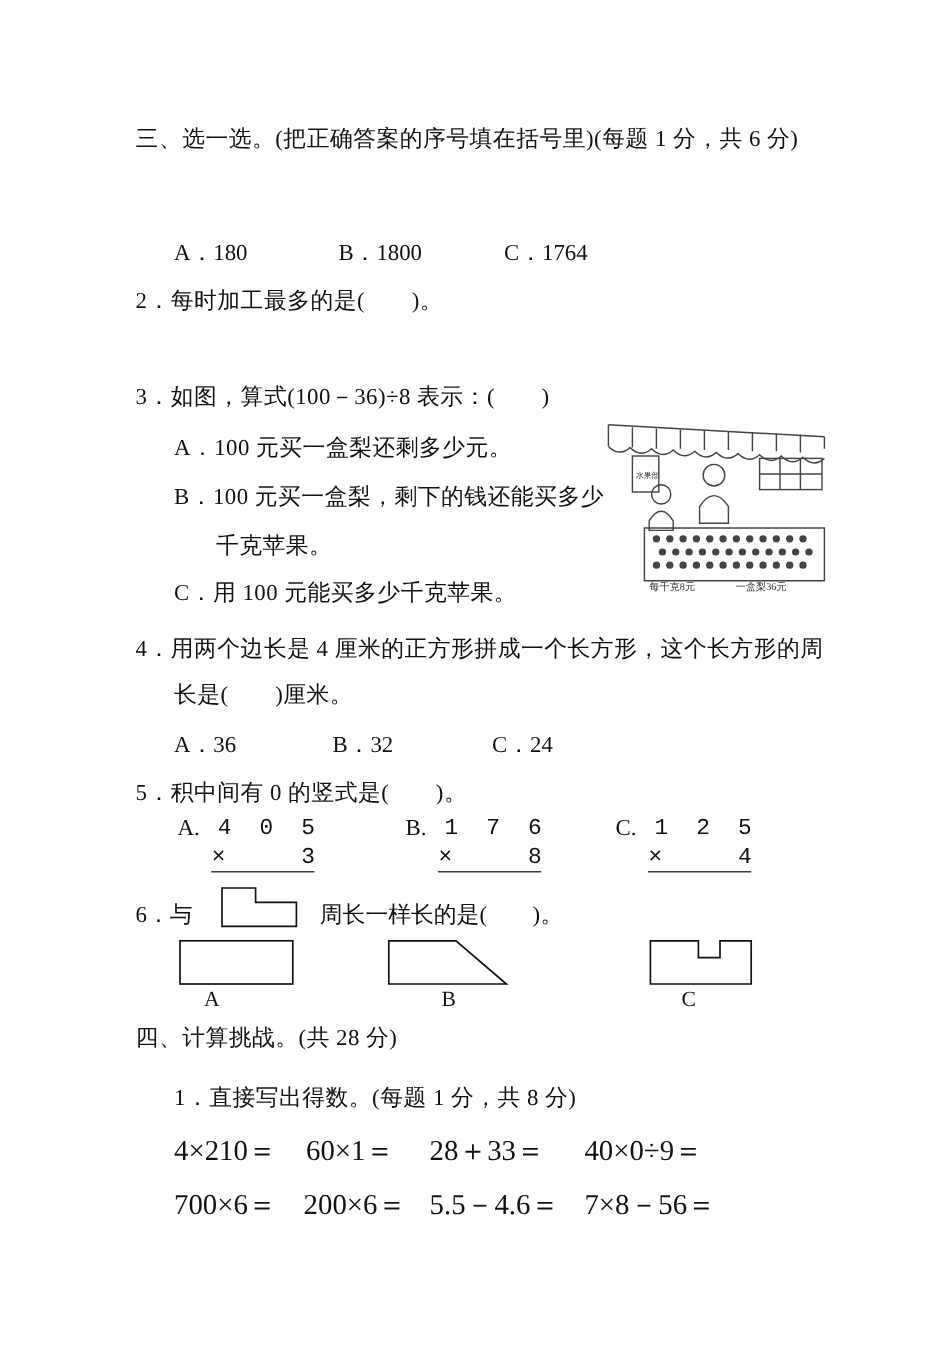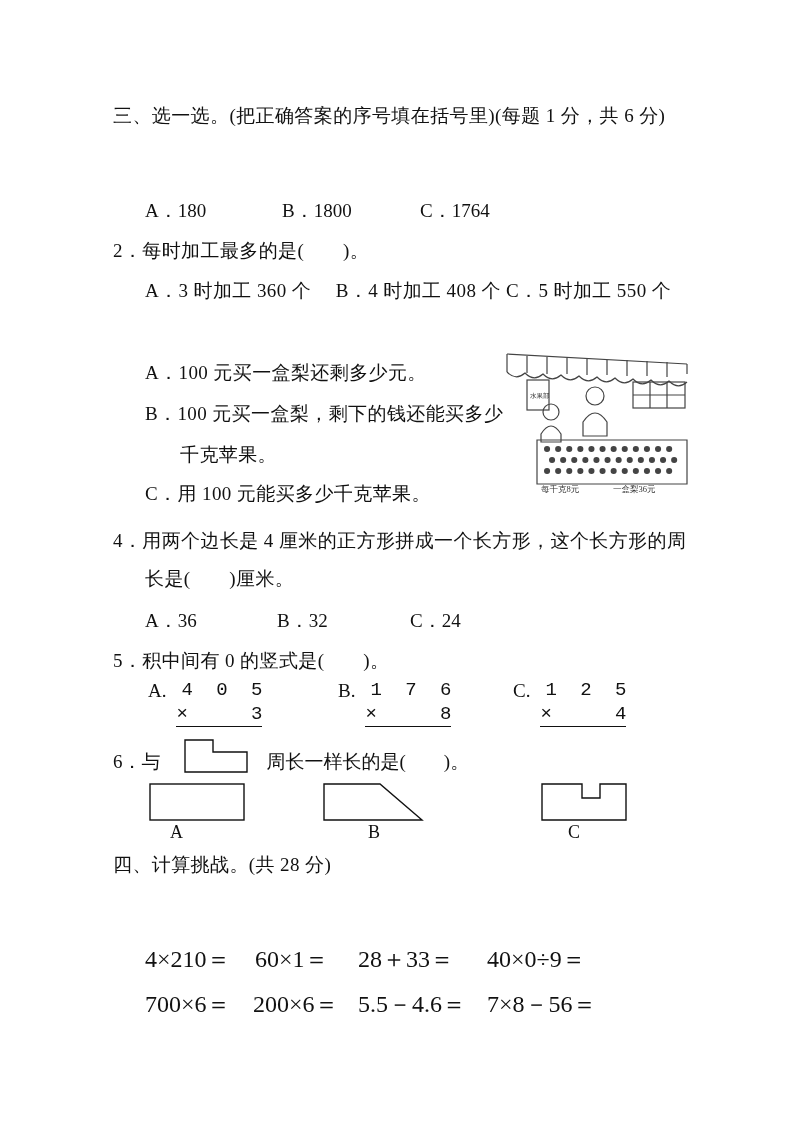--- a/index.html
+++ b/index.html
@@ -37,7 +37,6 @@
   <span class="opt" style="left:420px; top:198px">C．1764</span>
 
   <div class="line" style="left:113px; top:238px">2．每时加工最多的是(　　)。</div>
-  <div class="line" style="left:145px; top:278px">A．3 时加工 360 个　 B．4 时加工 408 个 C．5 时加工 550 个</div>
 
   <div class="line" style="left:145px; top:360px">A．100 元买一盒梨还剩多少元。</div>
   <div class="line" style="left:145px; top:401px">B．100 元买一盒梨，剩下的钱还能买多少</div>

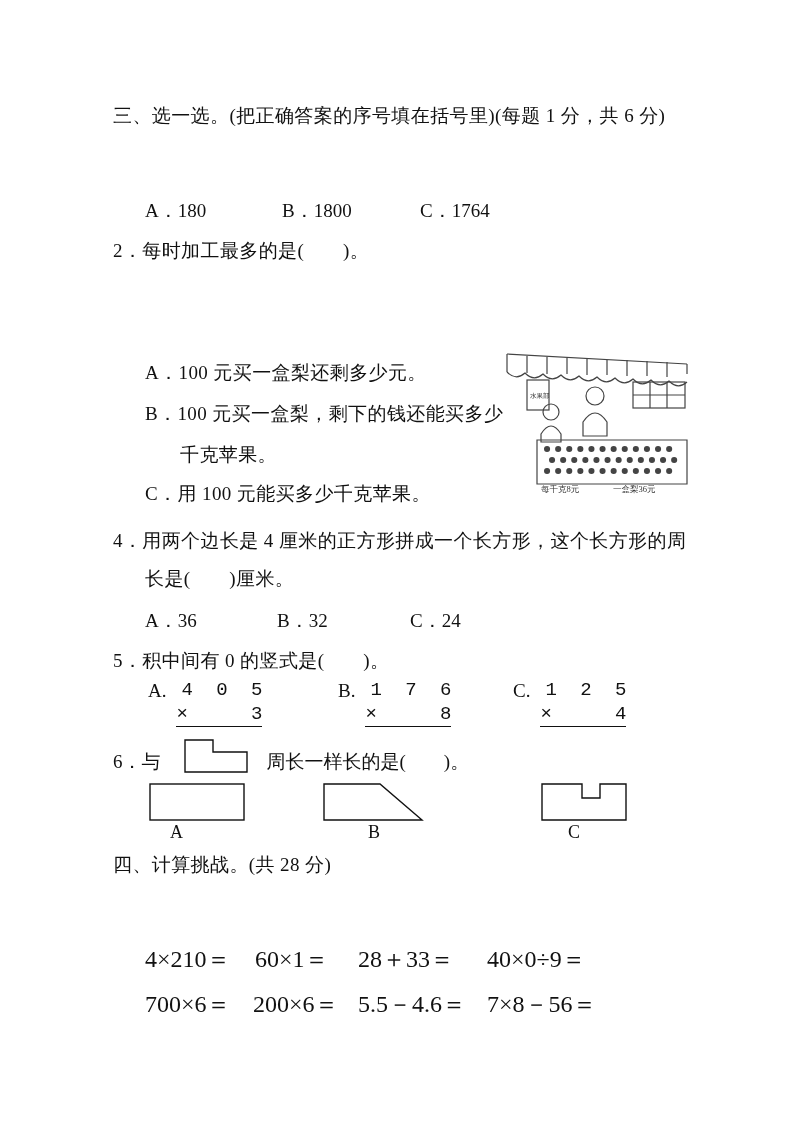--- a/index.html
+++ b/index.html
@@ -38,6 +38,7 @@
 
   <div class="line" style="left:113px; top:238px">2．每时加工最多的是(　　)。</div>
 
+  <div class="line" style="left:113px; top:318px">3．如图，算式(100－36)÷8 表示：(　　)</div>
   <div class="line" style="left:145px; top:360px">A．100 元买一盒梨还剩多少元。</div>
   <div class="line" style="left:145px; top:401px">B．100 元买一盒梨，剩下的钱还能买多少</div>
   <div class="line" style="left:180px; top:442px">千克苹果。</div>

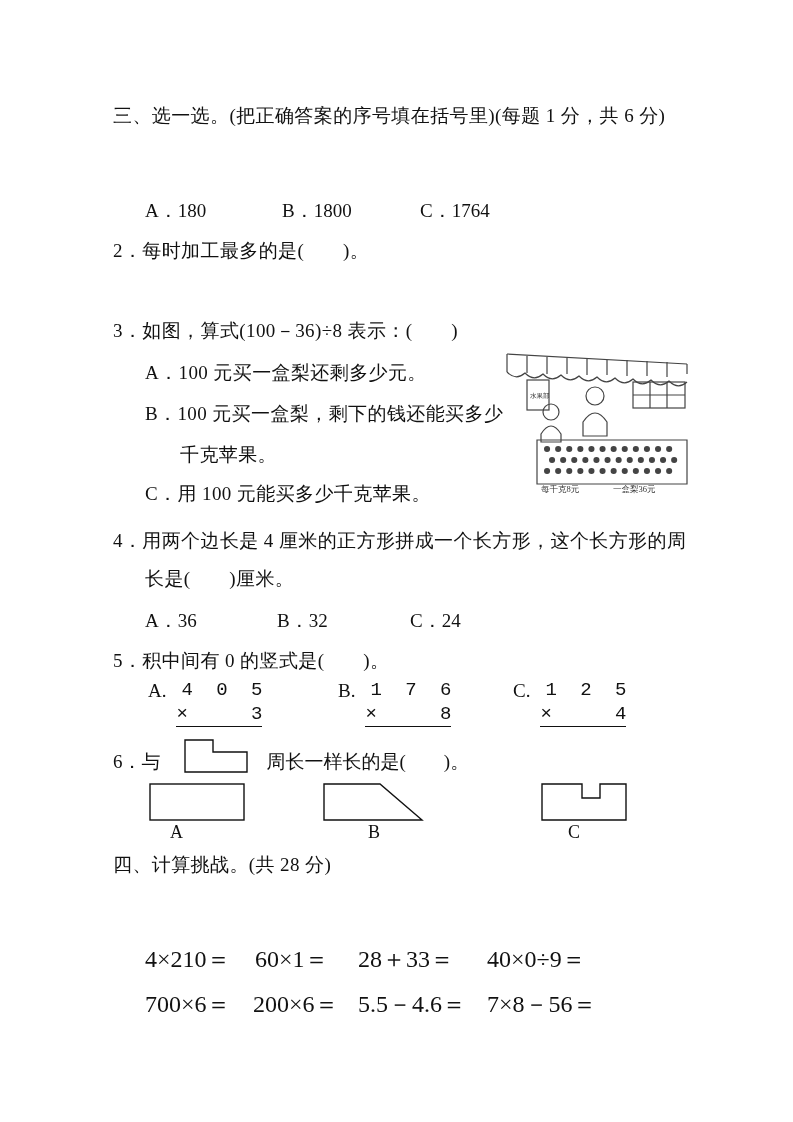--- a/index.html
+++ b/index.html
@@ -131,6 +131,7 @@
   <span class="shape-label" style="left:568px; top:822px">C</span>
 
   <div class="line" style="left:113px; top:852px">四、计算挑战。(共 28 分)</div>
+  <div class="line" style="left:145px; top:902px">1．直接写出得数。(每题 1 分，共 8 分)</div>
 
   <span class="calc" style="left:145px; top:943px">4×210＝</span>
   <span class="calc" style="left:255px; top:943px">60×1＝</span>

